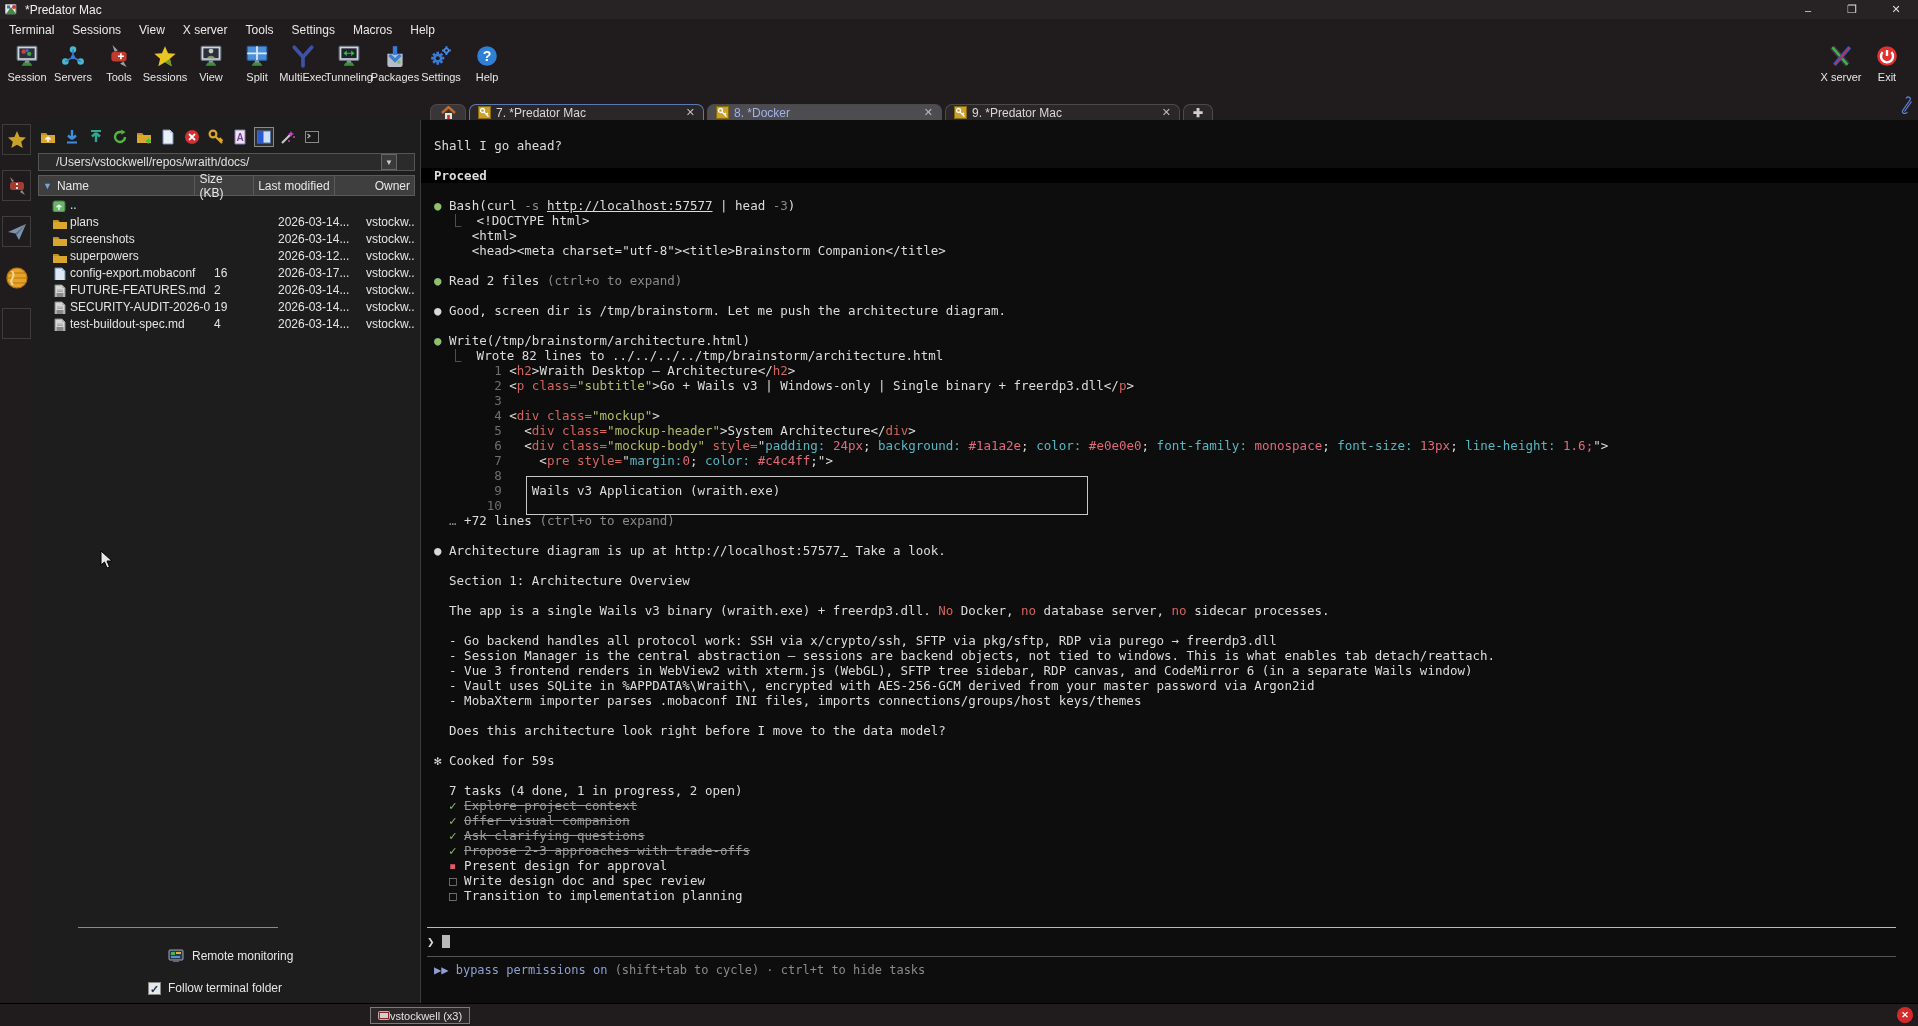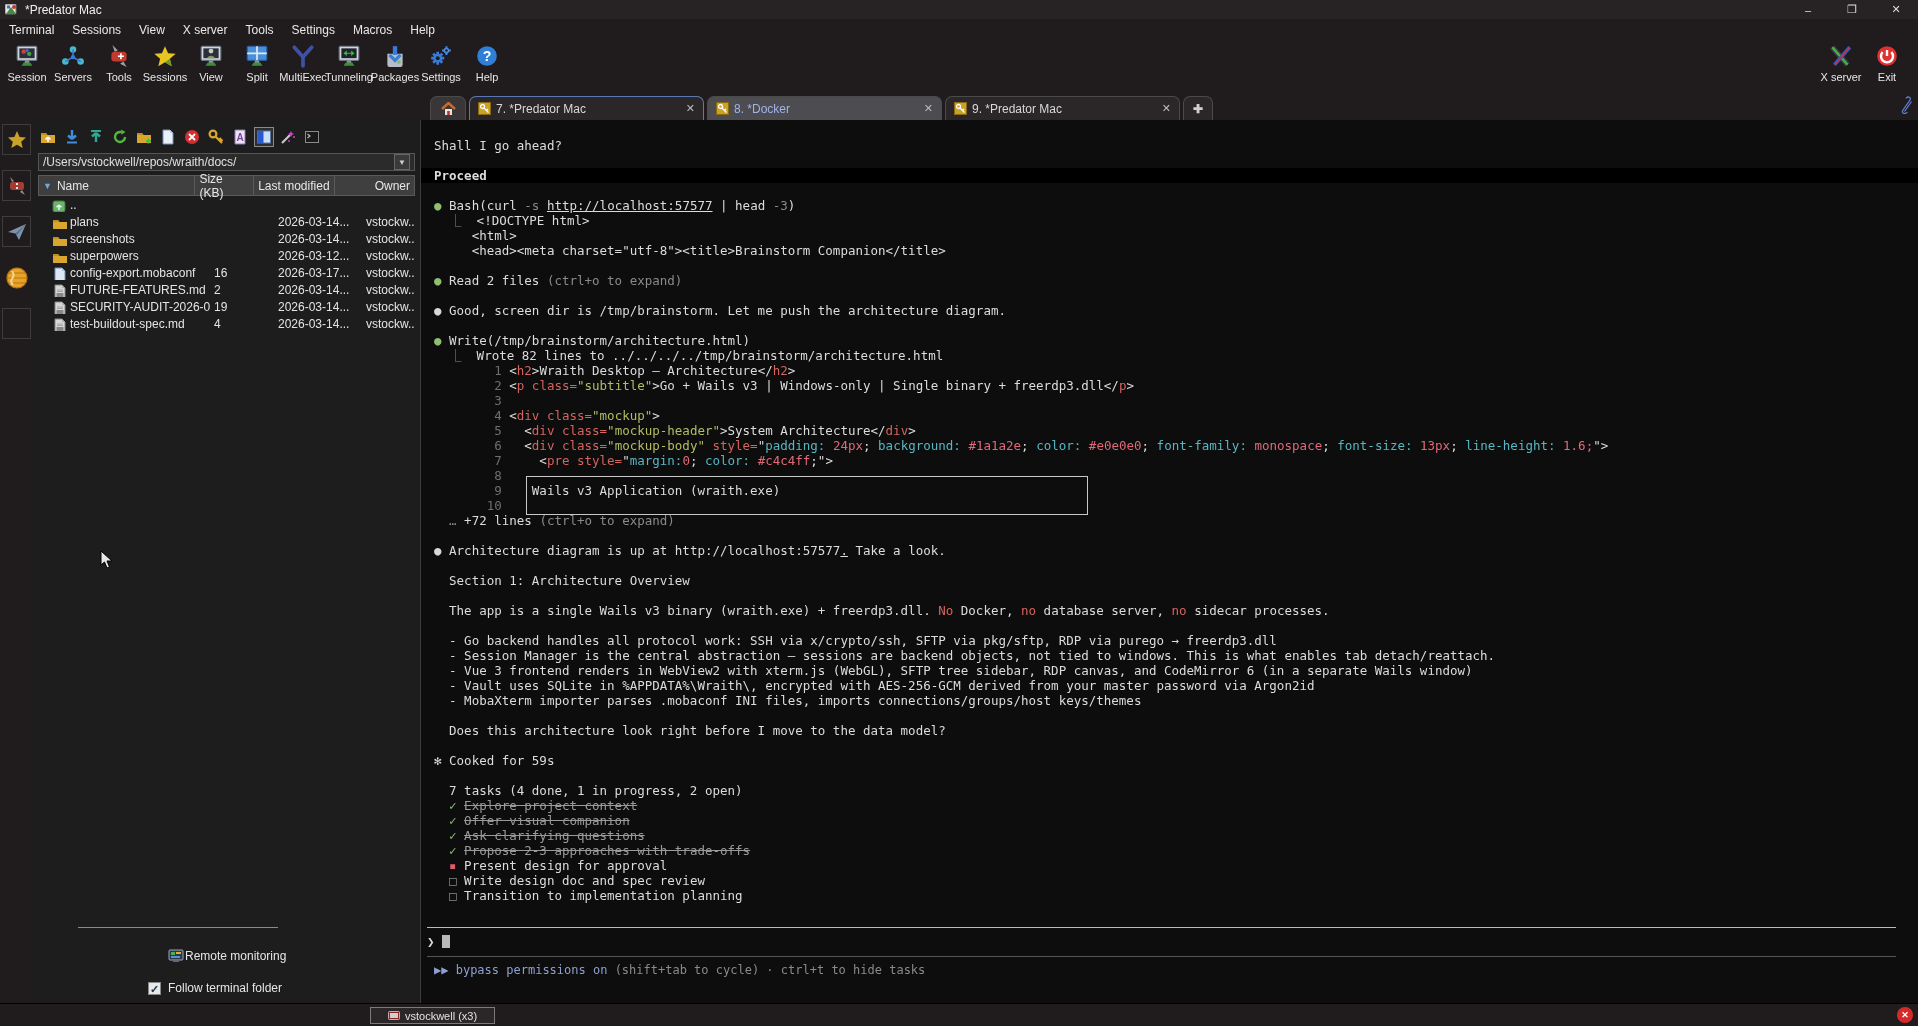--- a/index.html
+++ b/index.html
@@ -35,7 +35,7 @@
   .quick-connect { position:absolute; left:3px; top:2px; width:422px; height:23px; background:#121212;
                    border:1px solid #5c5c5c; color:#8a8a8a; font-size:13px; padding:2px 8px; }
   .tabstrip { position:absolute; left:430px; top:3px; right:24px; height:24px; display:flex; align-items:flex-end; }
-  .tab { height:24px; display:flex; align-items:center; border:1px solid #4a4a4a; border-bottom:none;
+  .tab { height:16px; display:flex; align-items:center; border:1px solid #4a4a4a; border-bottom:none;
          border-radius:7px 7px 0 0; background:#2b2728; color:#d8d8d8; font-size:12px;
          padding:0 8px; margin-right:3px; cursor:default; position:relative; }
   .tab .key-ico { width:13px; height:13px; margin-right:5px; }

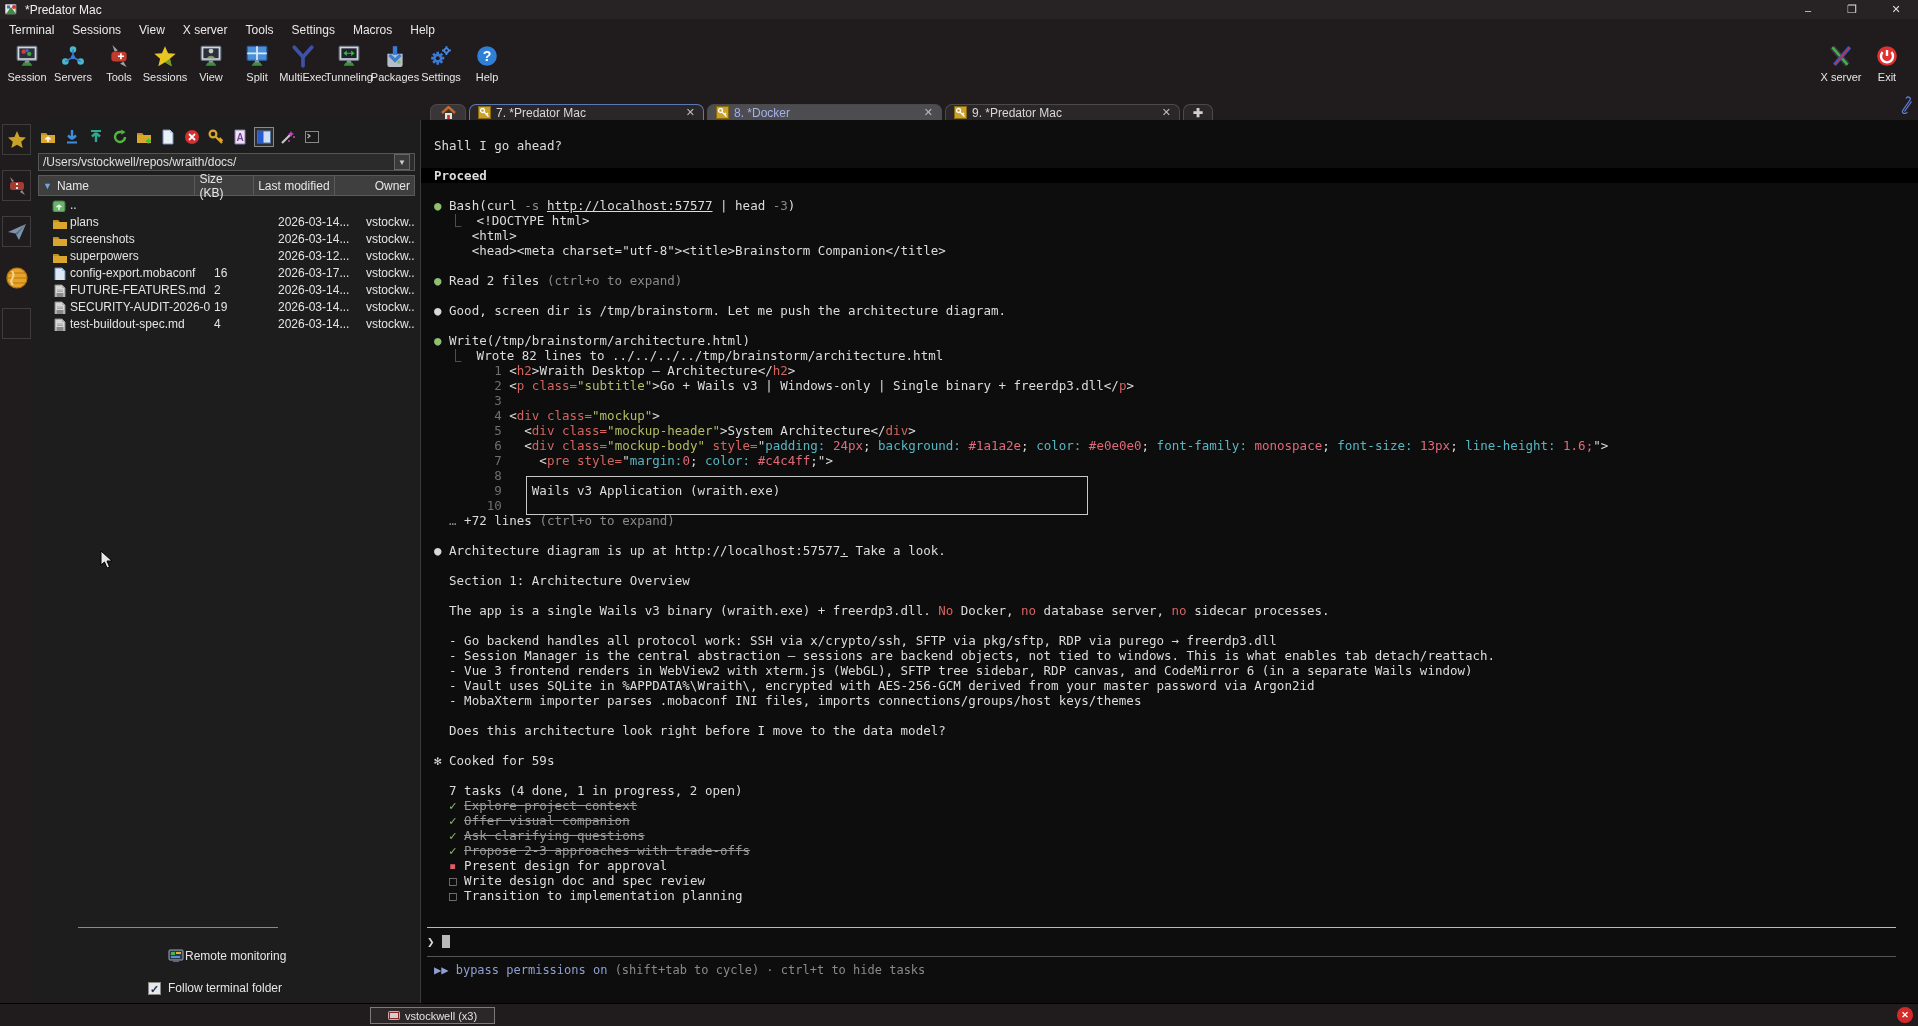--- a/index.html
+++ b/index.html
@@ -59,7 +59,7 @@
   .fp-ico { width:20px; height:20px; display:flex; align-items:center; justify-content:center; cursor:default; }
   .fp-ico.selected { border:1px solid #8a8a8a; background:#2e2e2e; }
   .fp-path { position:absolute; left:5px; top:33px; right:5px; height:18px; background:#2b2b2b;
-             border:1px solid #555; color:#e0e0e0; font-size:12px; display:flex; align-items:center; padding:0 4px; }
+             border:1px solid #555; color:#e0e0e0; font-size:12px; display:flex; align-items:center; padding:0 17px; }
   .fp-path .dd { margin-left:auto; width:16px; height:16px; background:#3a3a3a; border:1px solid #666;
                  display:flex; align-items:center; justify-content:center; font-size:8px; color:#ccc; }
   .fp-header { position:absolute; left:5px; top:55px; right:5px; height:21px; background:#3f3f3f;

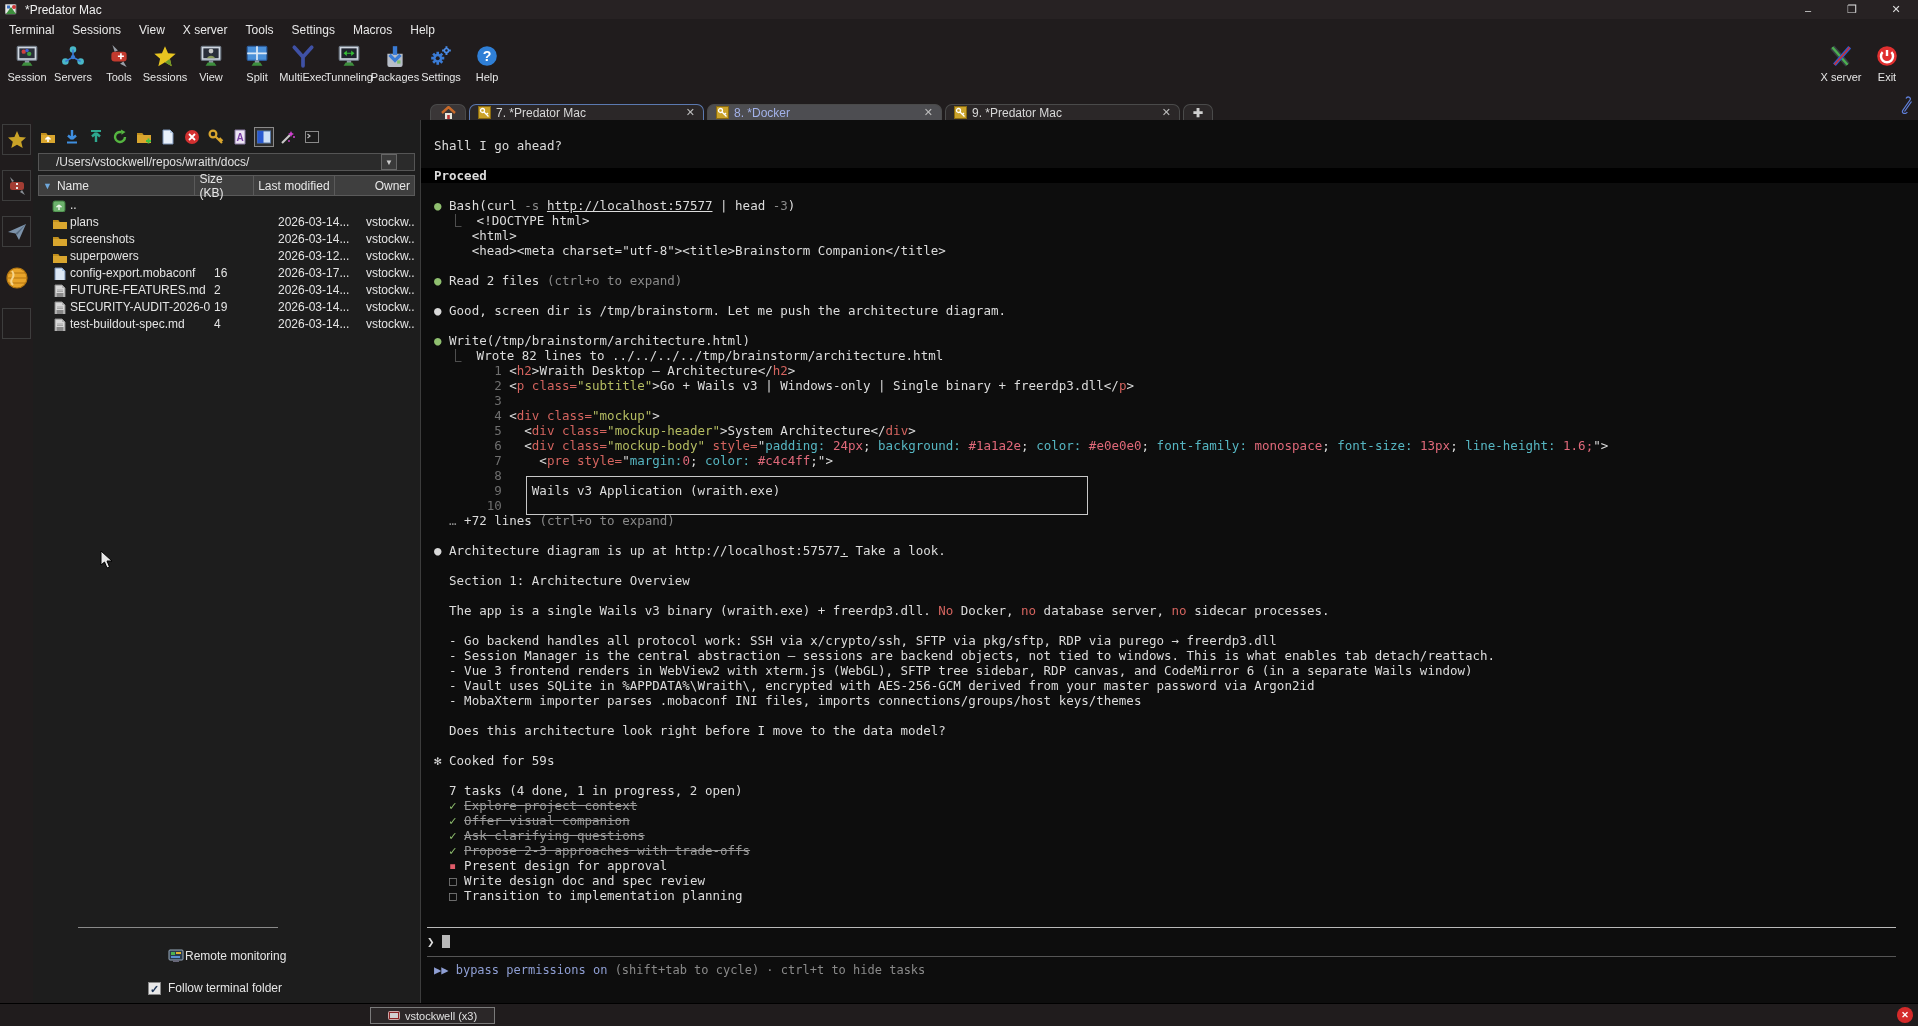--- a/index.html
+++ b/index.html
@@ -75,7 +75,7 @@
   .row-ico { width:14px; height:12px; flex:none; }
 
   .fp-sep { position:absolute; left:45px; width:200px; bottom:75px; border-top:1px solid #8a8a8a; }
-  .fp-remote { position:absolute; left:135px; bottom:40px; display:flex; align-items:center; gap:1px;
+  .fp-remote { position:absolute; left:135px; bottom:40px; display:flex; align-items:center; gap:8px;
                color:#e6e6e6; font-size:12px; }
   .fp-follow { position:absolute; left:115px; bottom:8px; display:flex; align-items:center; gap:7px;
                color:#e6e6e6; font-size:12px; }

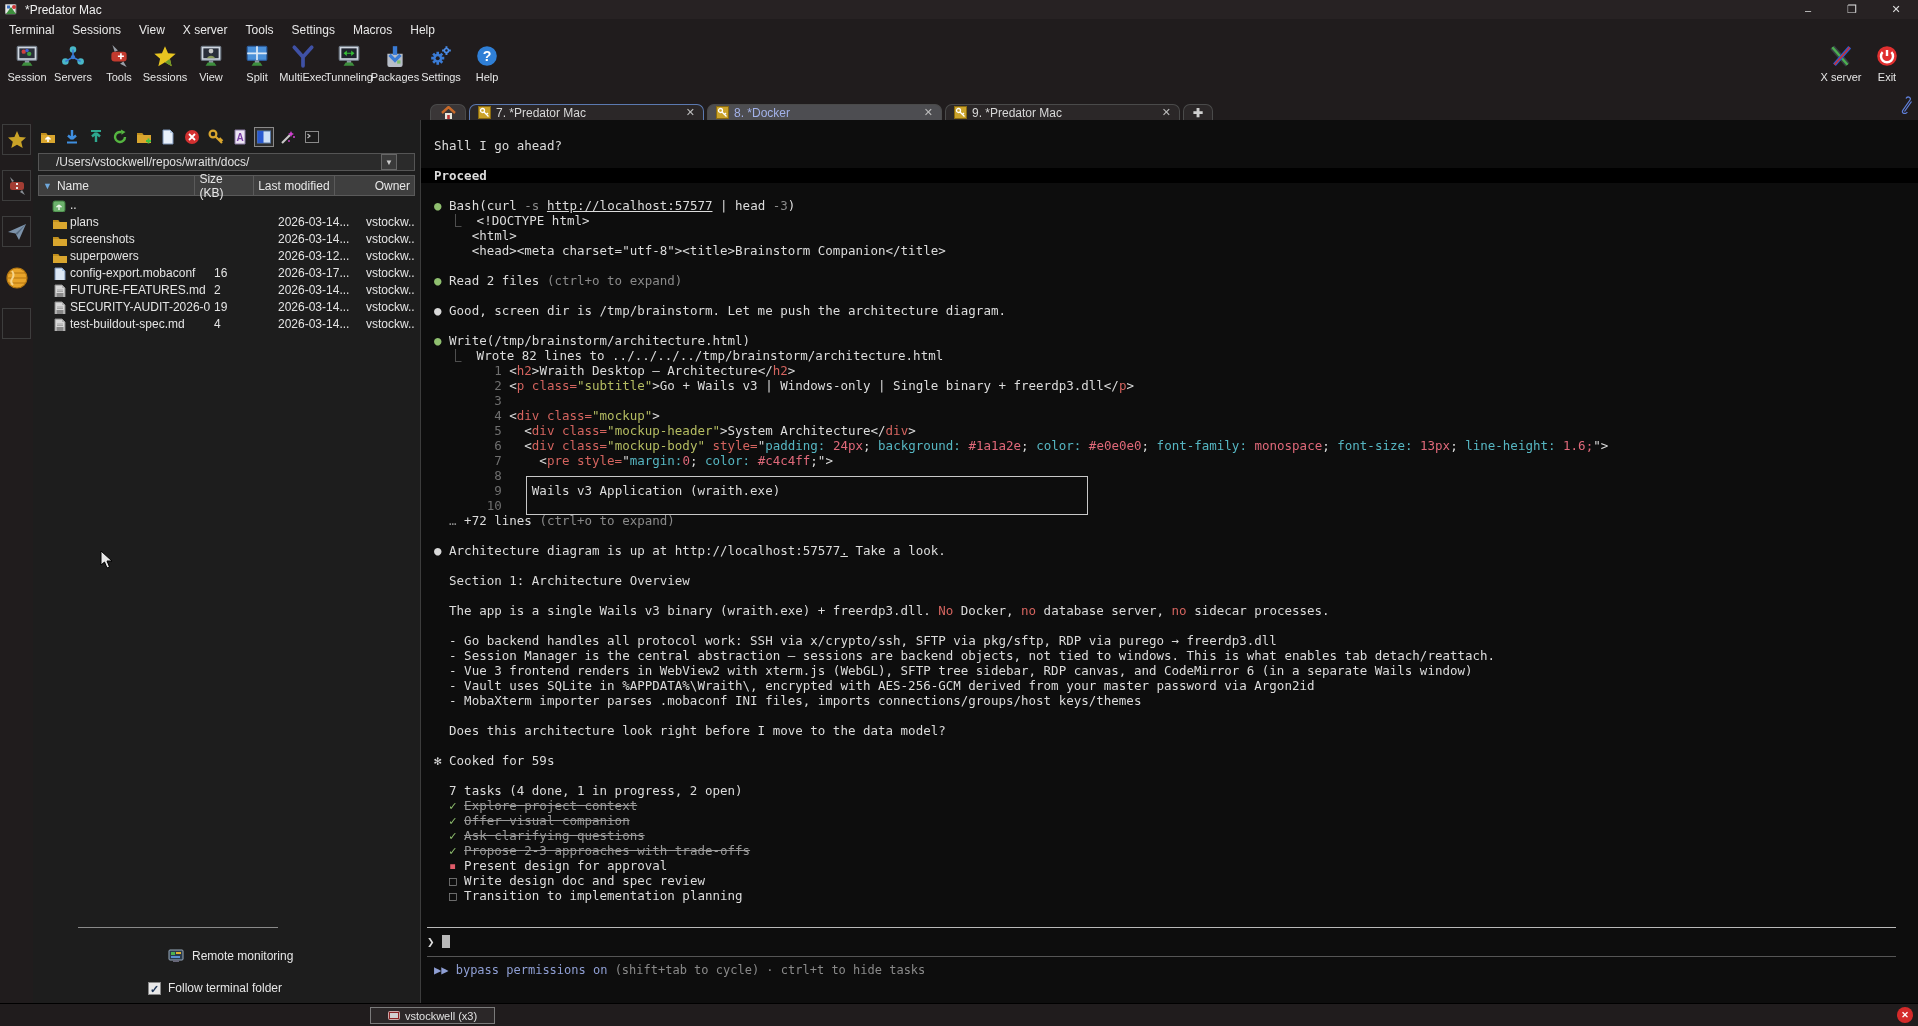--- a/index.html
+++ b/index.html
@@ -107,7 +107,7 @@
   .bottombar { position:absolute; left:0; bottom:0; width:100%; height:23px; background:#201c1d;
                border-top:1px solid #000; }
   .bb-tab { position:absolute; left:370px; top:3px; height:17px; border:1px solid #7a7a7a; background:#2b2728;
-            color:#e0e0e0; font-size:11px; display:flex; align-items:center; gap:5px; padding:0 17px; }
+            color:#e0e0e0; font-size:11px; display:flex; align-items:center; padding:0 7px; }
   .bb-tab .ico { width:12px; height:10px; }
   .bb-close { position:absolute; right:5px; top:3px; width:16px; height:16px; border-radius:50%;
               background:#d42a2a; color:#fff; font-size:9px; display:flex; align-items:center;

